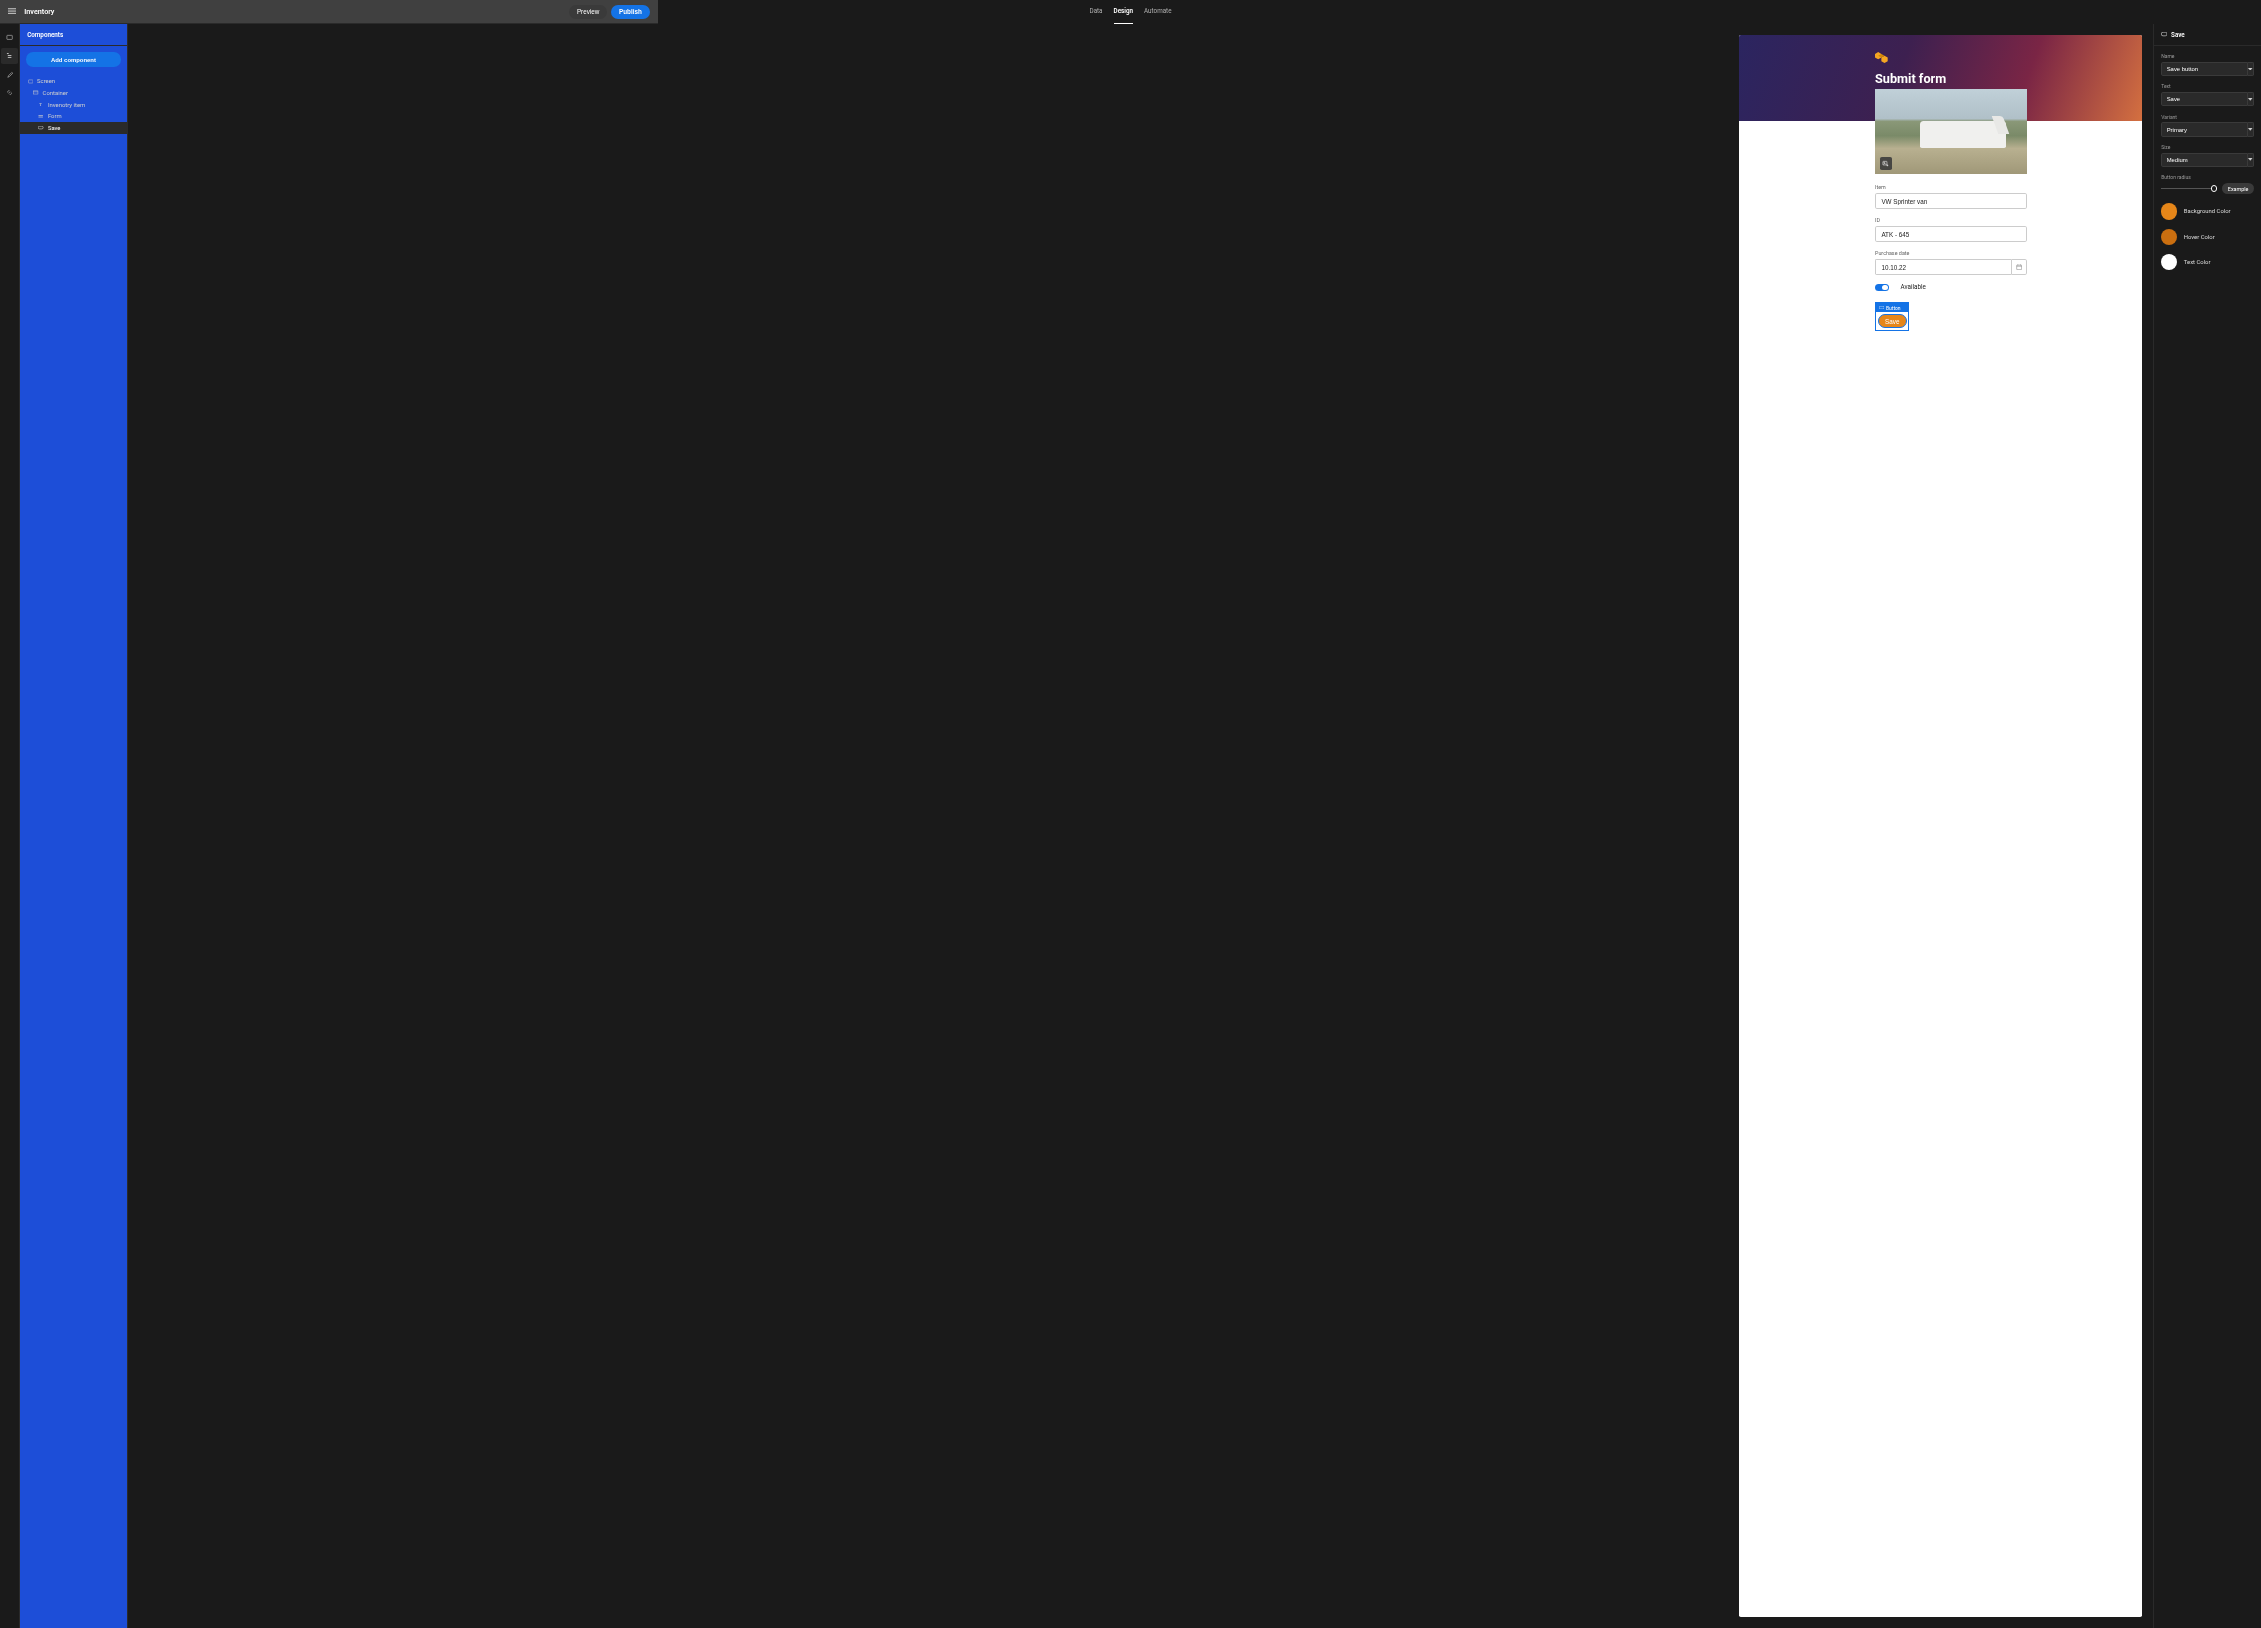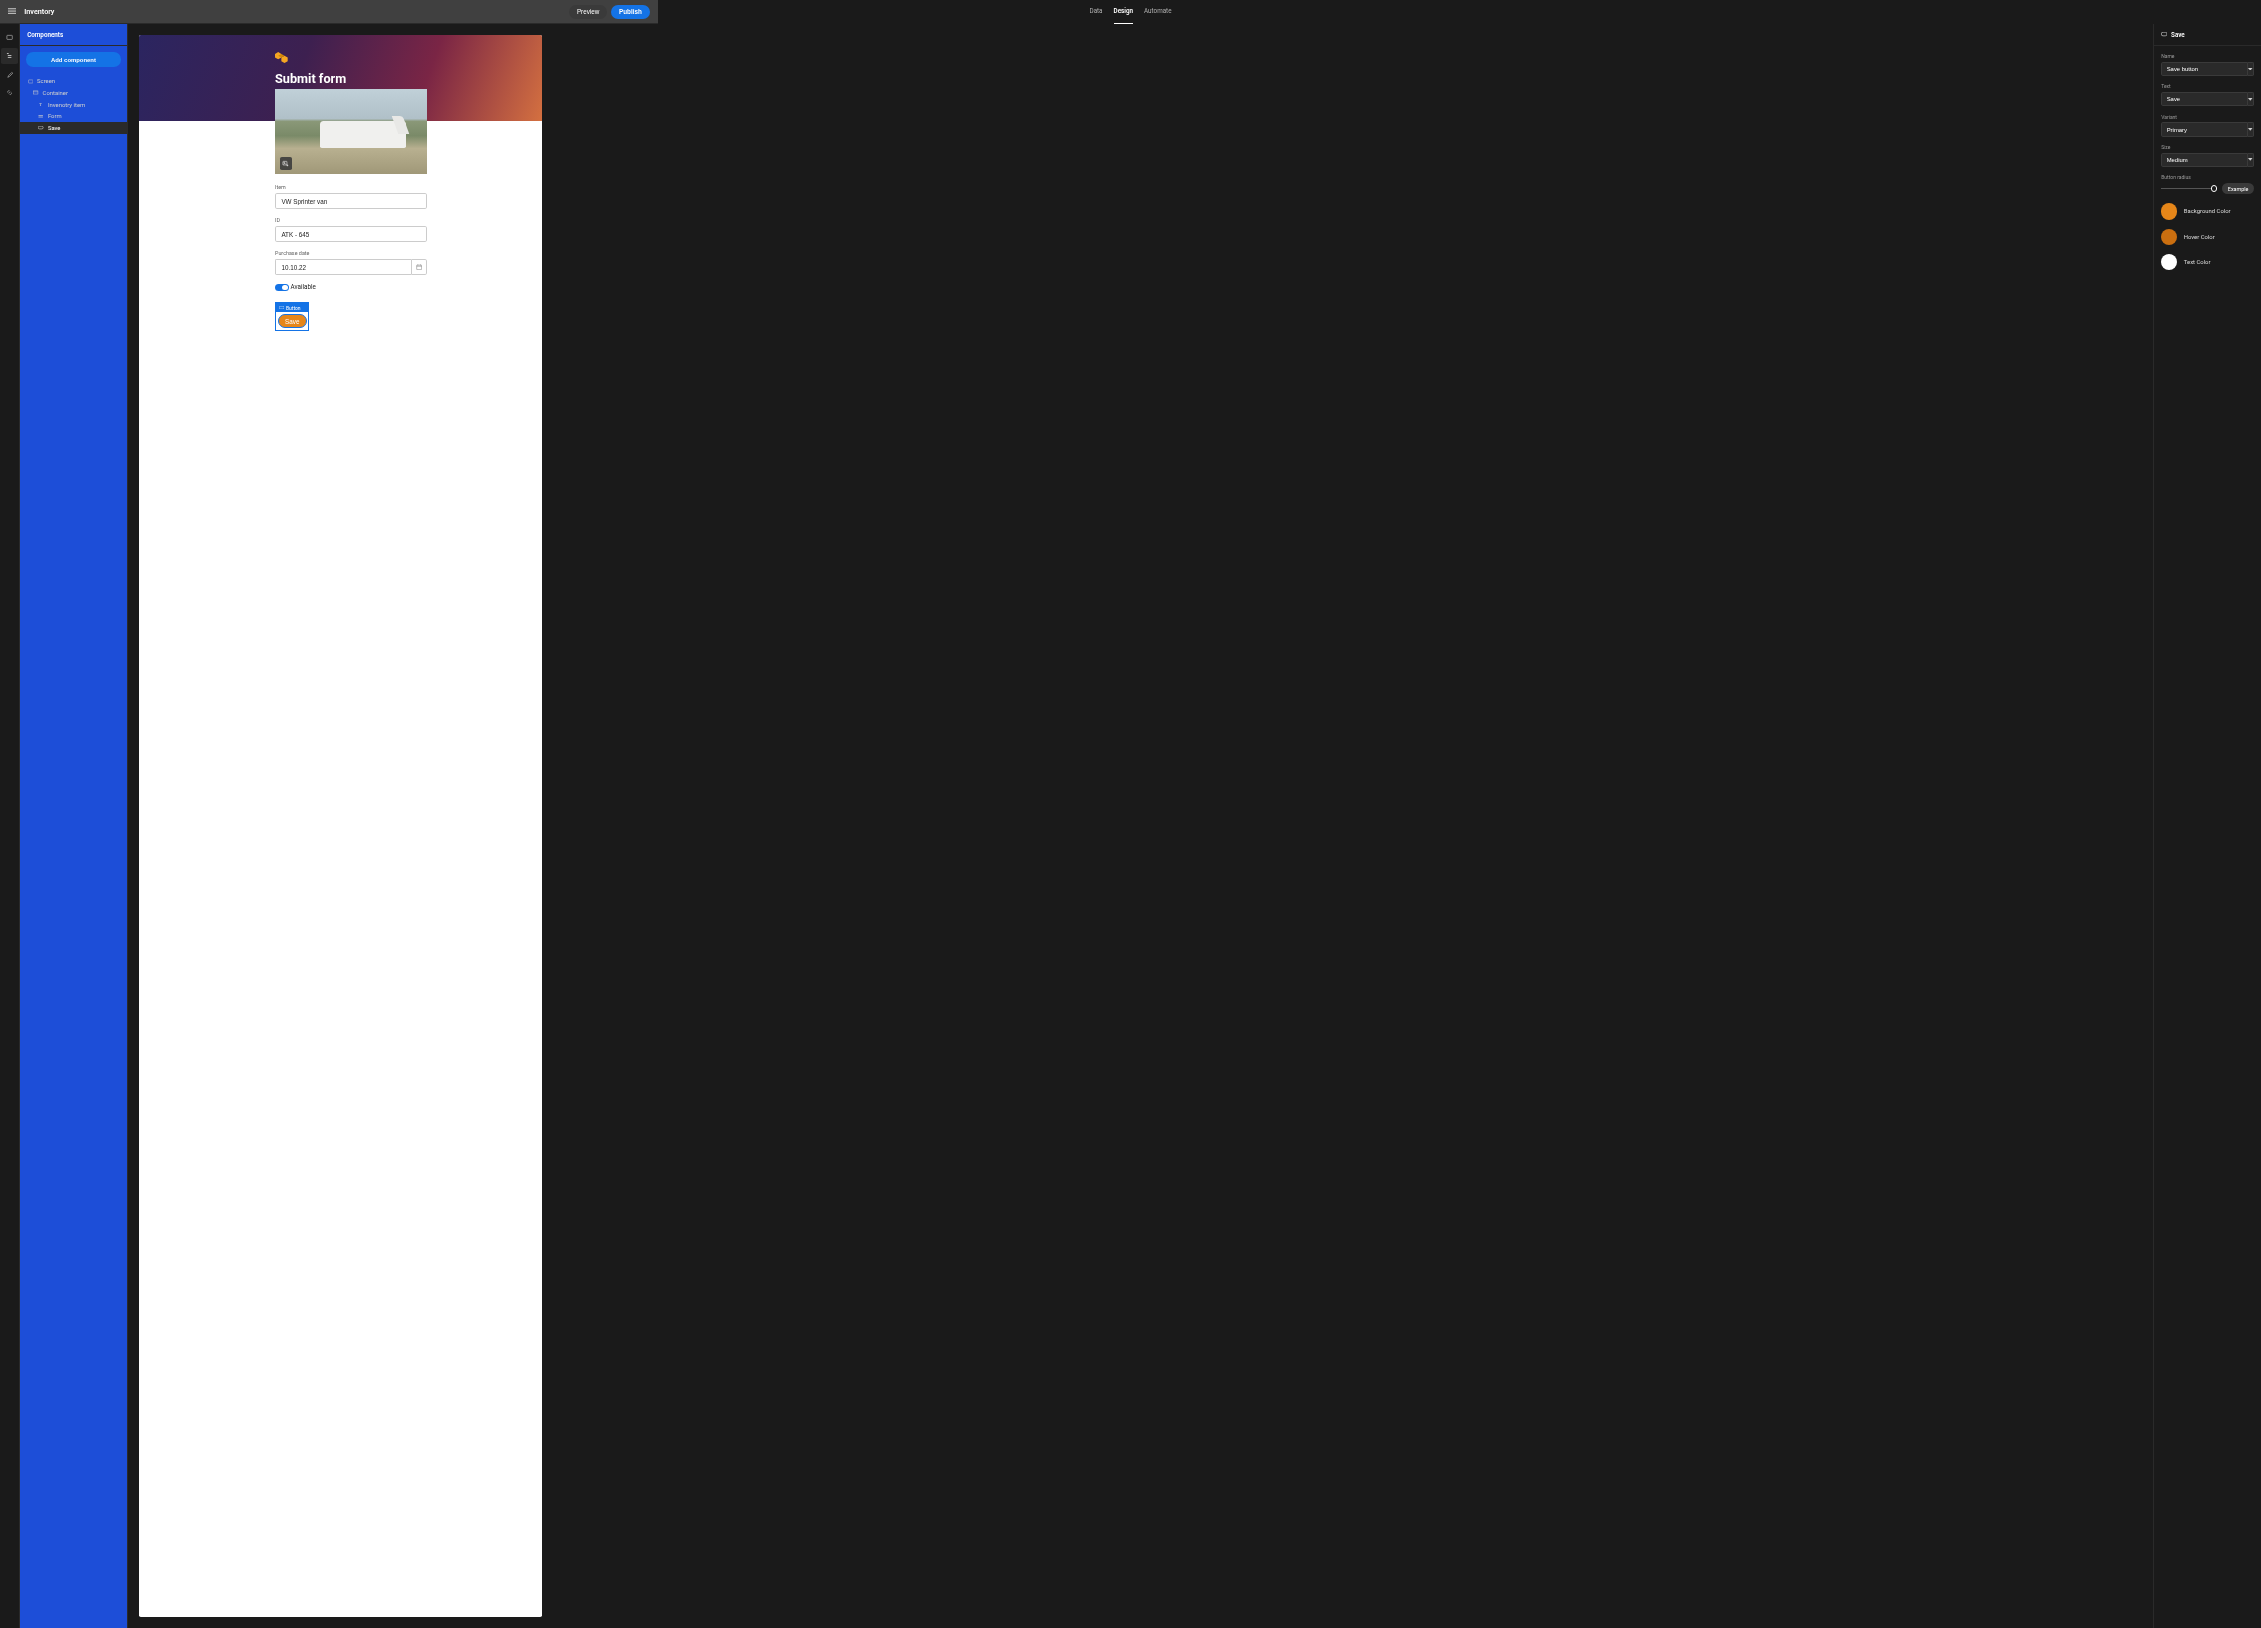--- a/index.html
+++ b/index.html
@@ -72,7 +72,7 @@
   right: 108px;
   height: calc(100% - 24.4px);
   display: flex;
-  justify-content: flex-start;
+  justify-content: flex-end;
   padding: 11px;
   overflow: auto;
 }

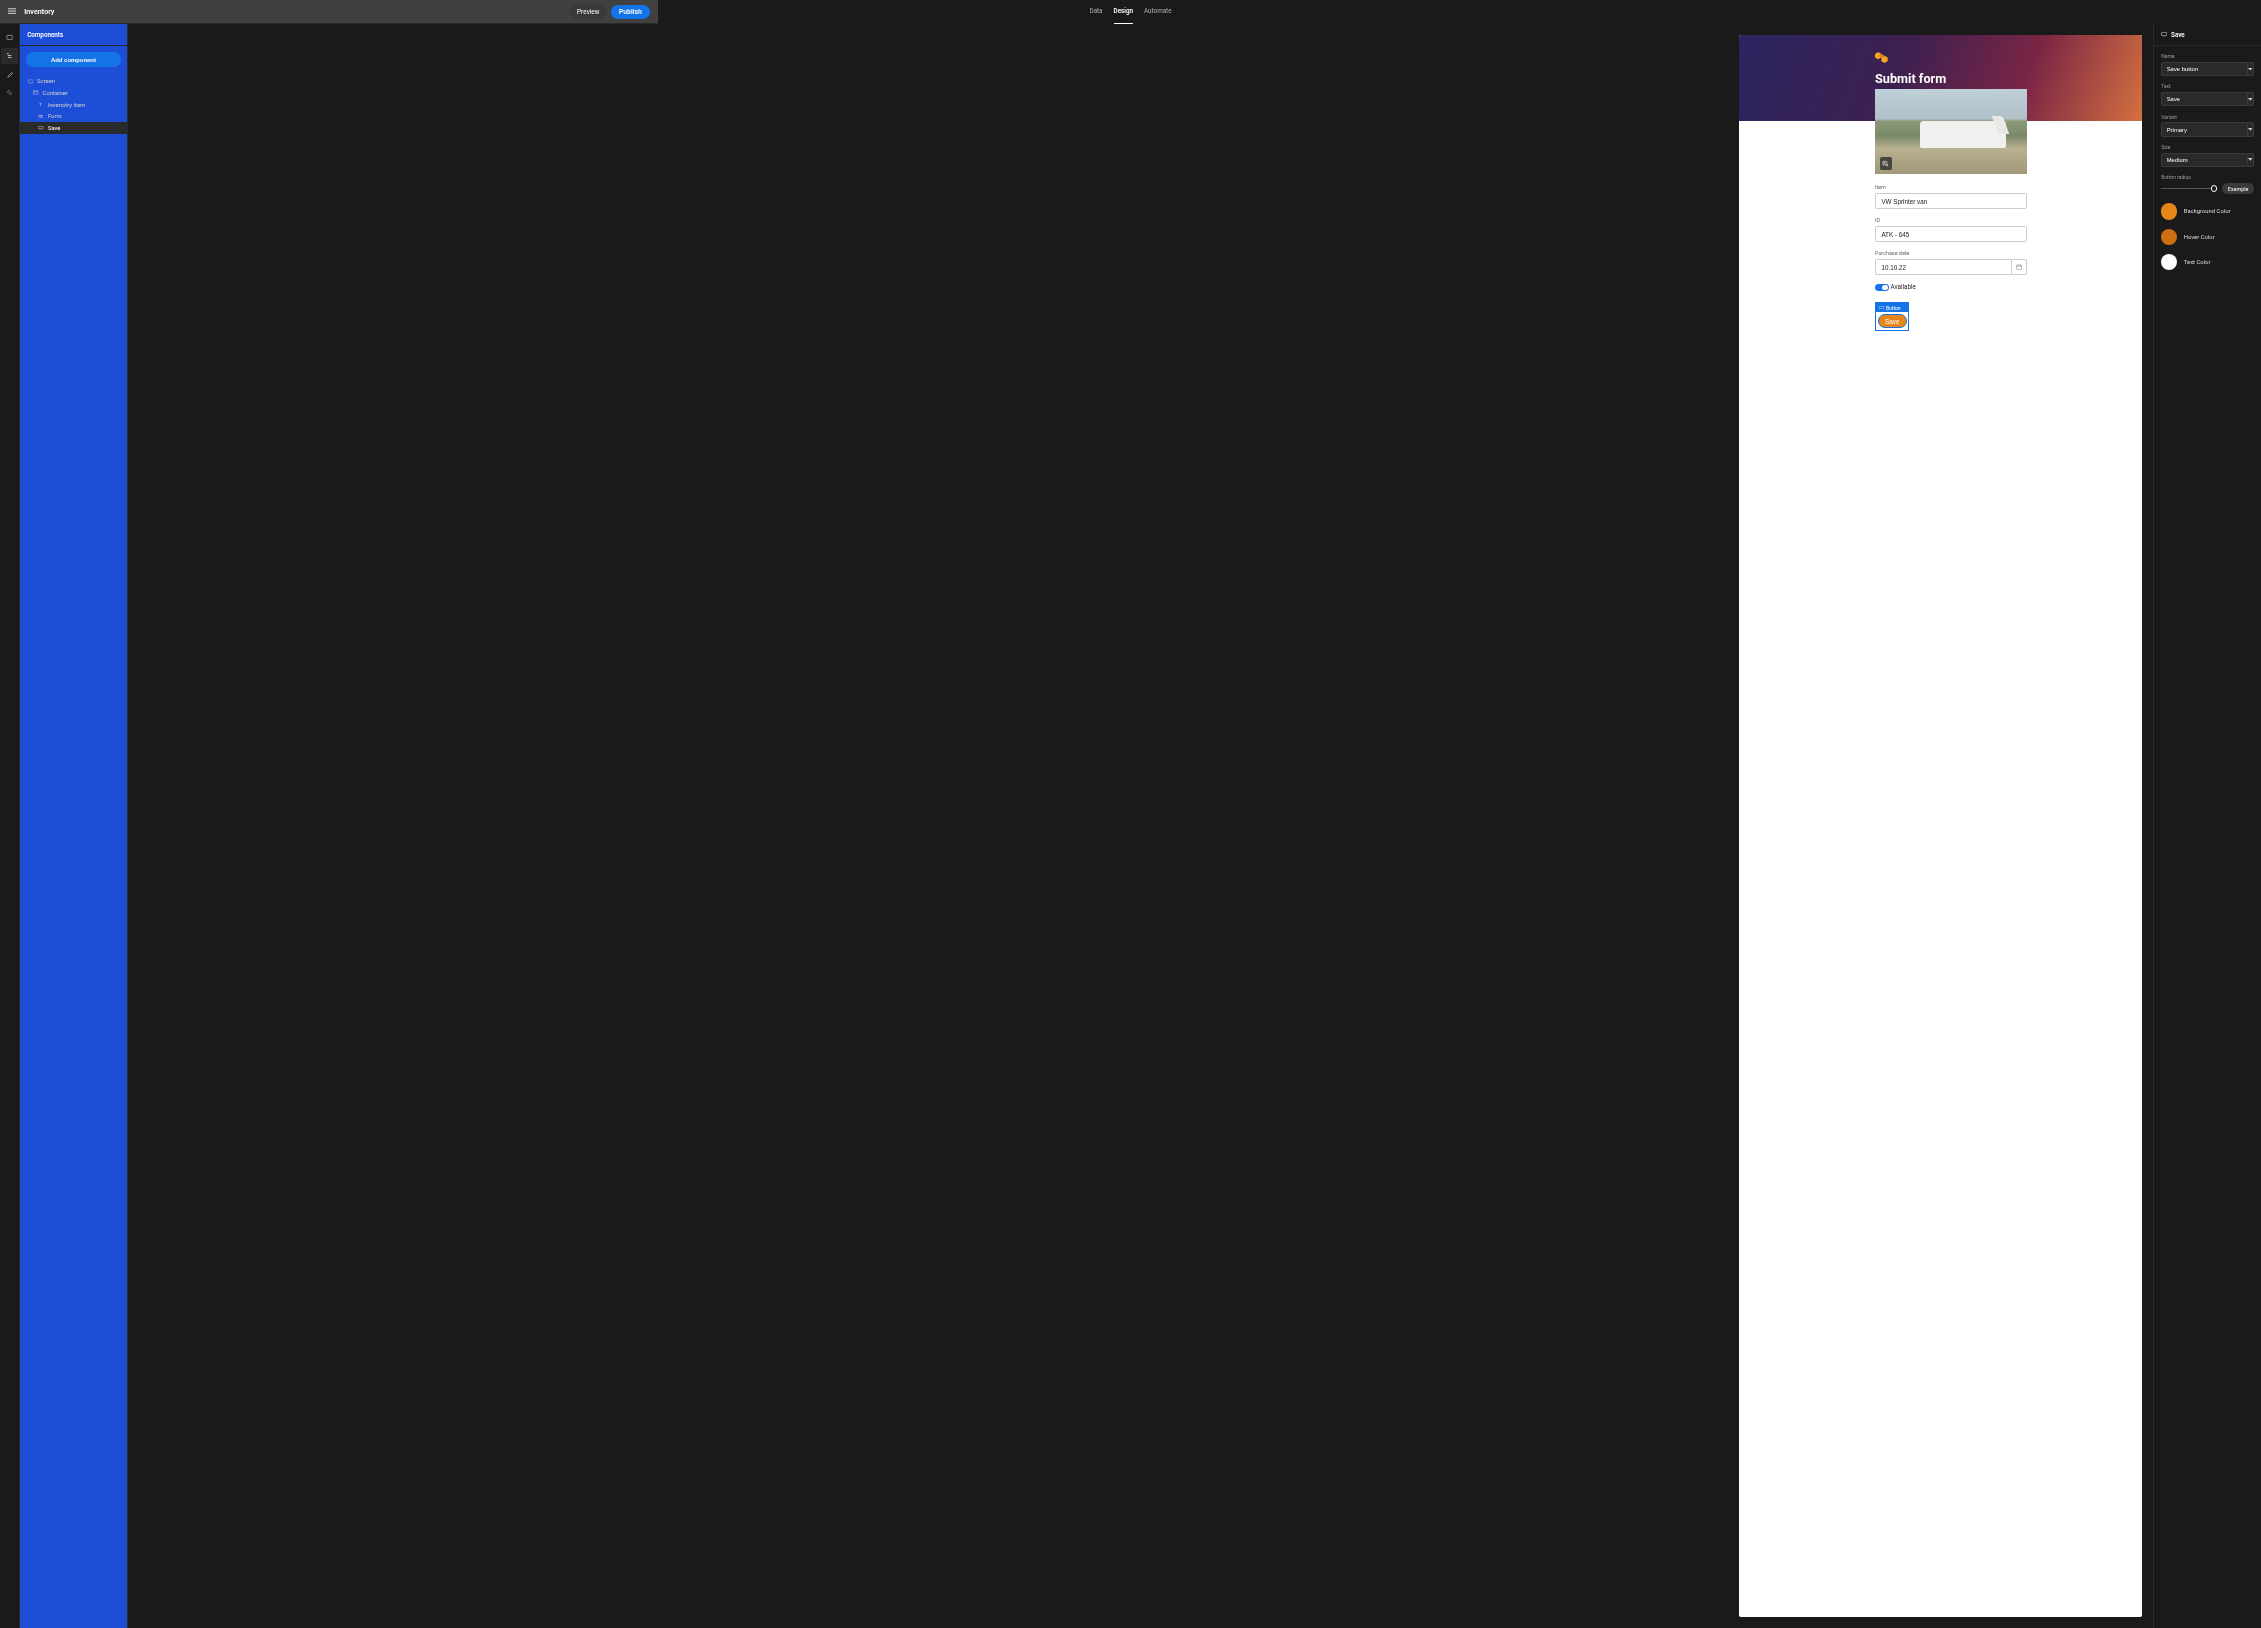--- a/index.html
+++ b/index.html
@@ -128,7 +128,7 @@
 .date-wrap { display: flex; width: 152px; }
 .date-input { flex: 1; border: 0.5px solid #ccc; border-radius: 1.8px 0 0 1.8px; padding: 3.6px 5.4px; font-size: 6.3px; color: #222; border-right: none; }
 .date-btn { width: 16.3px; border: 0.5px solid #ccc; border-radius: 0 1.8px 1.8px 0; background: #fff; display: flex; align-items: center; justify-content: center; cursor: pointer; }
-.toggle-row { display: flex; align-items: center; gap: 2px; margin-bottom: 11px; }
+.toggle-row { display: flex; align-items: center; gap: 12px; margin-bottom: 11px; }
 .toggle { width: 13.6px; height: 7.2px; background: #1473e6; border-radius: 3.6px; position: relative; cursor: pointer; }
 .toggle::after { content: ''; position: absolute; right: 0.9px; top: 0.9px; width: 5.4px; height: 5.4px; background: #fff; border-radius: 50%; }
 .toggle-label { font-size: 6.3px; color: #222; }

